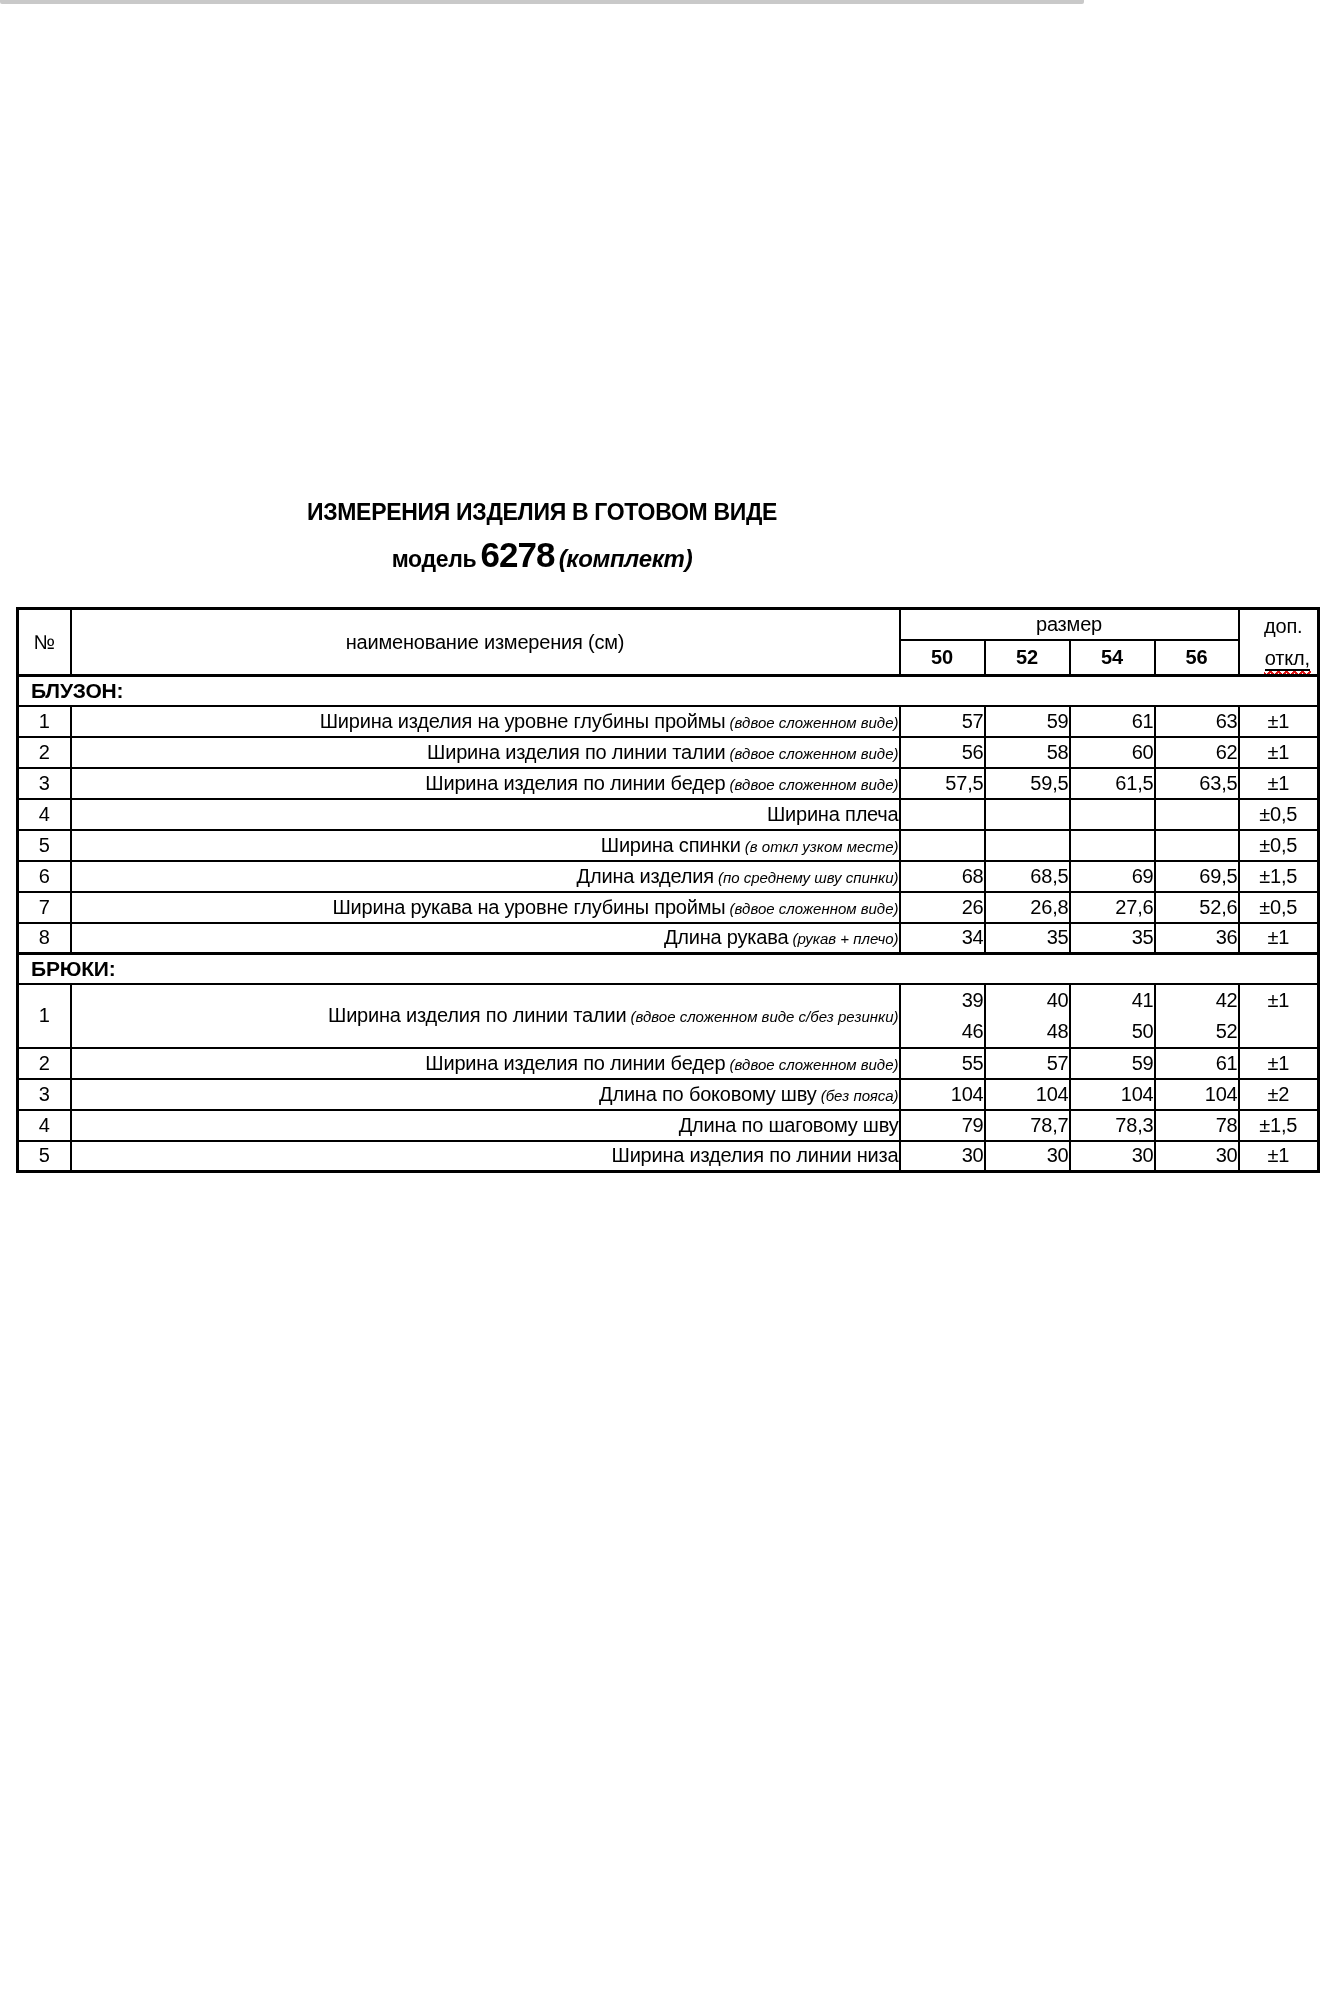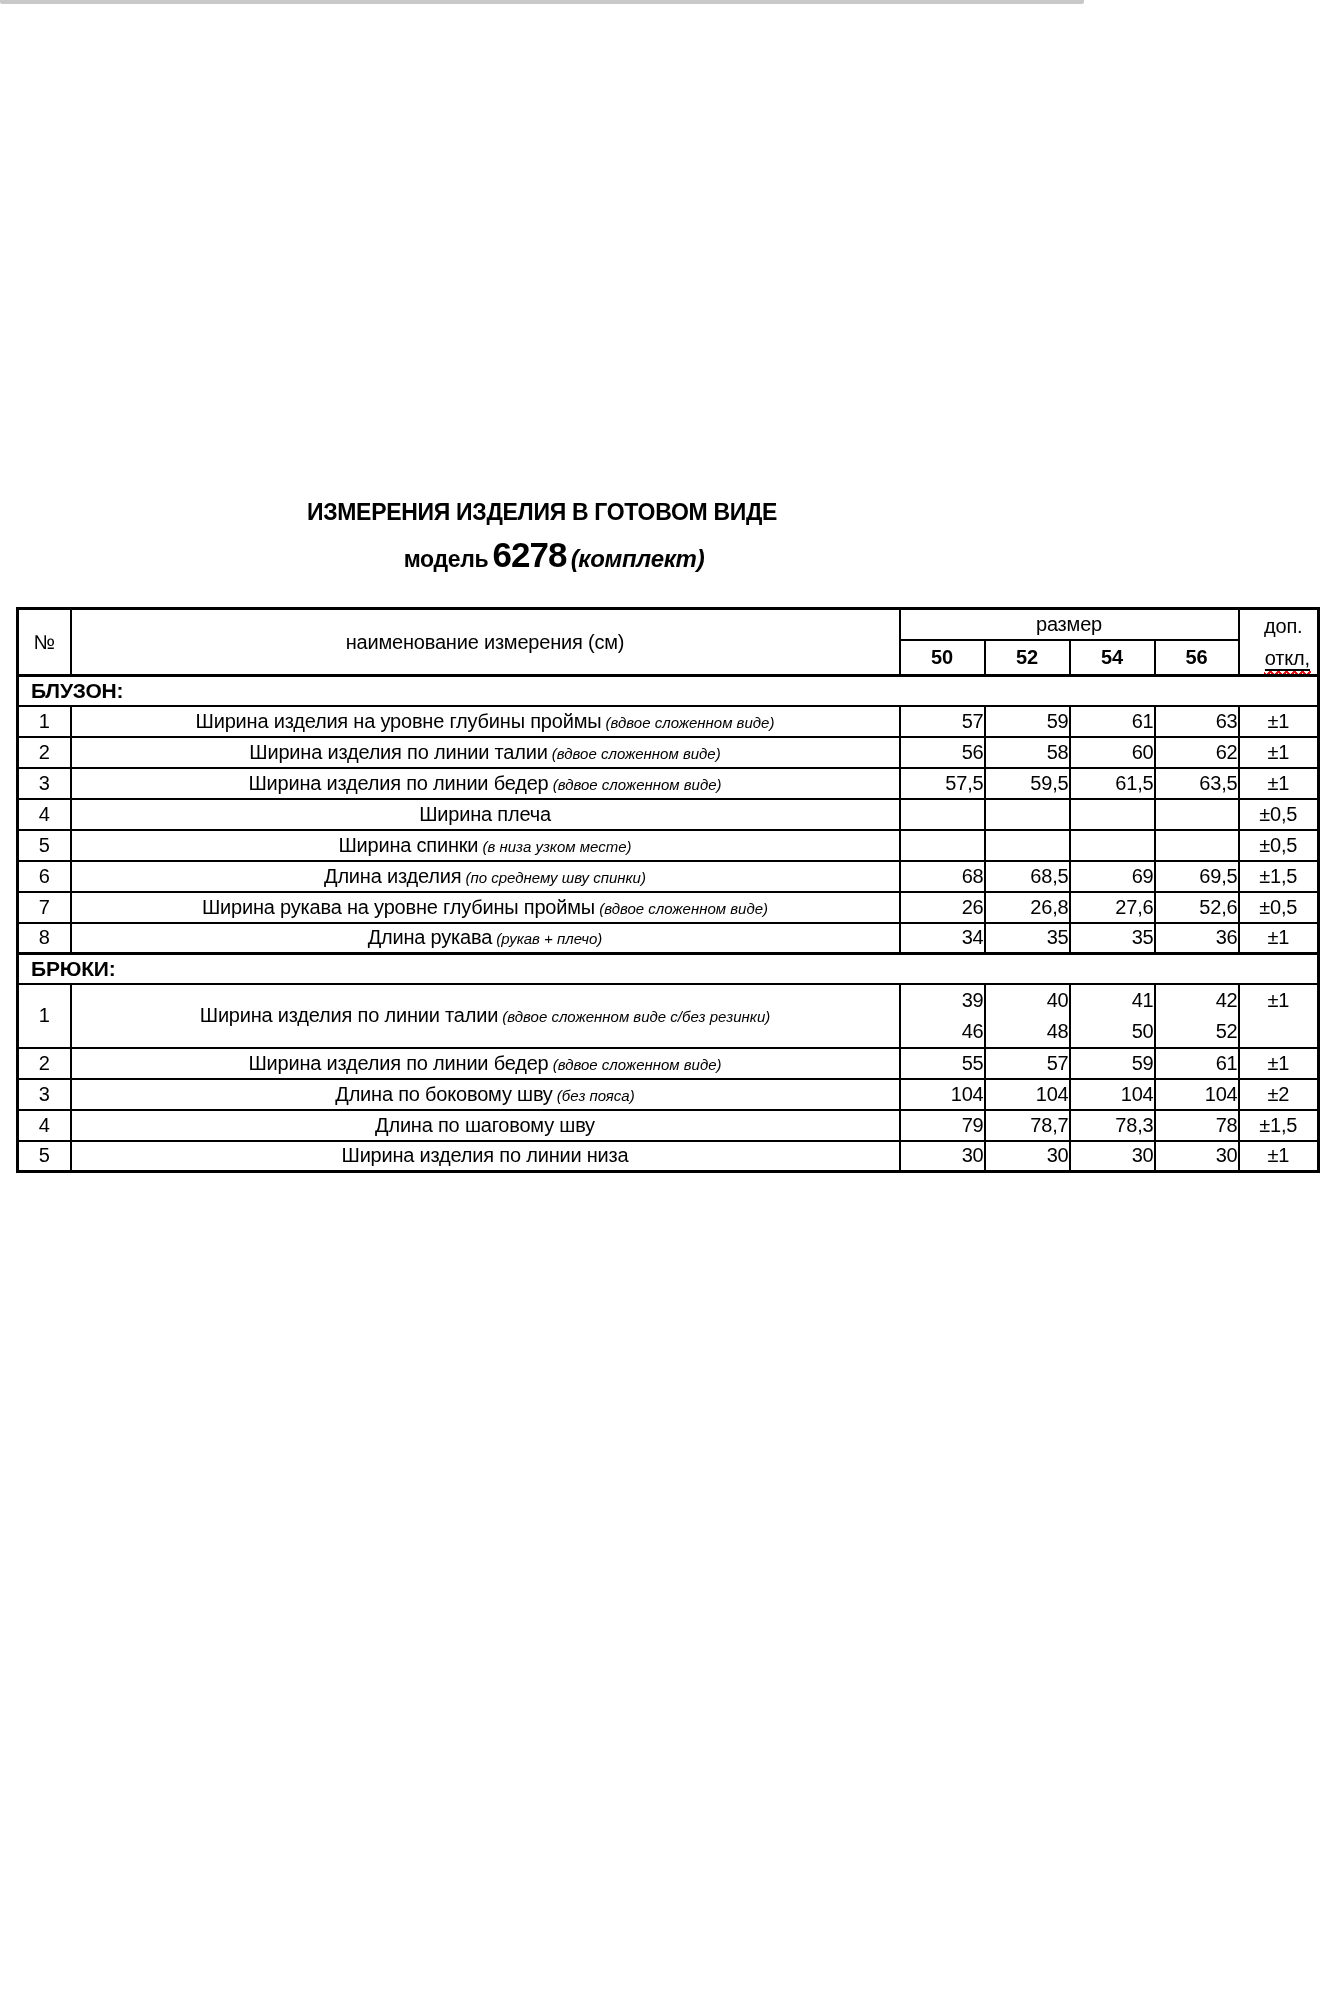--- a/index.html
+++ b/index.html
@@ -24,7 +24,7 @@
   }
   .title-model{
     position:absolute;top:535px;left:0;width:100%;
-    text-align:center;letter-spacing:-0.3px;padding-left:12px;
+    text-align:center;letter-spacing:-0.3px;
   }
   .title-model .model-label{font-size:23px;font-weight:bold;}
   .title-model .model-number{font-size:35px;font-weight:bold;letter-spacing:-1px;}

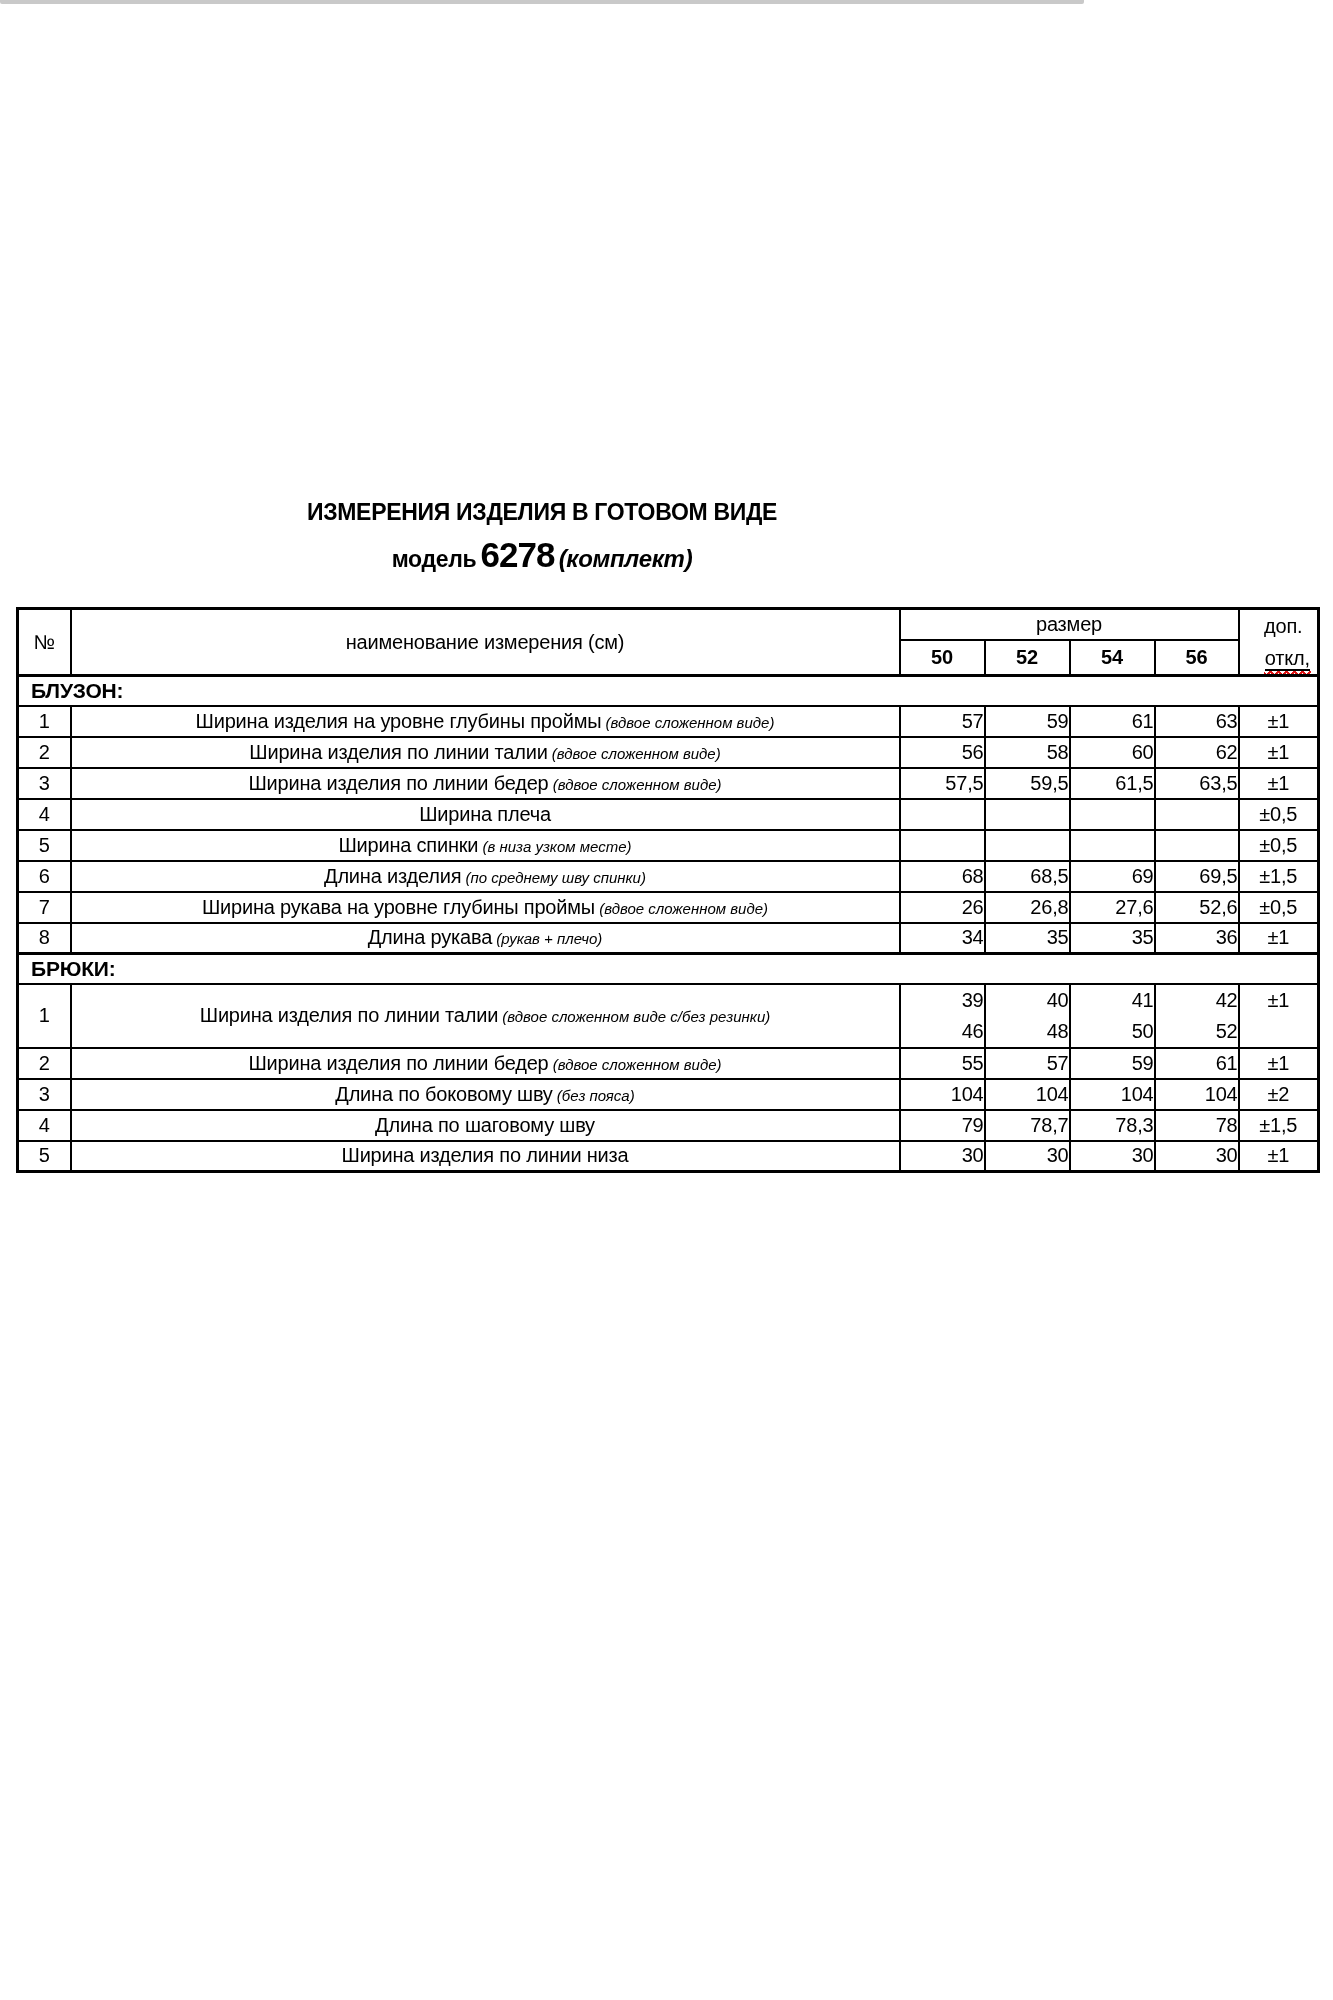--- a/index.html
+++ b/index.html
@@ -83,7 +83,7 @@
   tr.data-row{height:31px;}
   tr.data-row.tall{height:64px;}
   td.num{text-align:center;vertical-align:middle;}
-  td.name{text-align:center;vertical-align:middle;padding-left:16px;margin-top:32px;}
+  td.name{text-align:right;vertical-align:middle;padding-left:16px;margin-top:32px;}
   td.name .note{font-style:italic;font-size:15px;letter-spacing:0;}
   td.val{text-align:right;vertical-align:middle;}
   td.tol{border-left:3px solid #000;text-align:center;vertical-align:middle;}

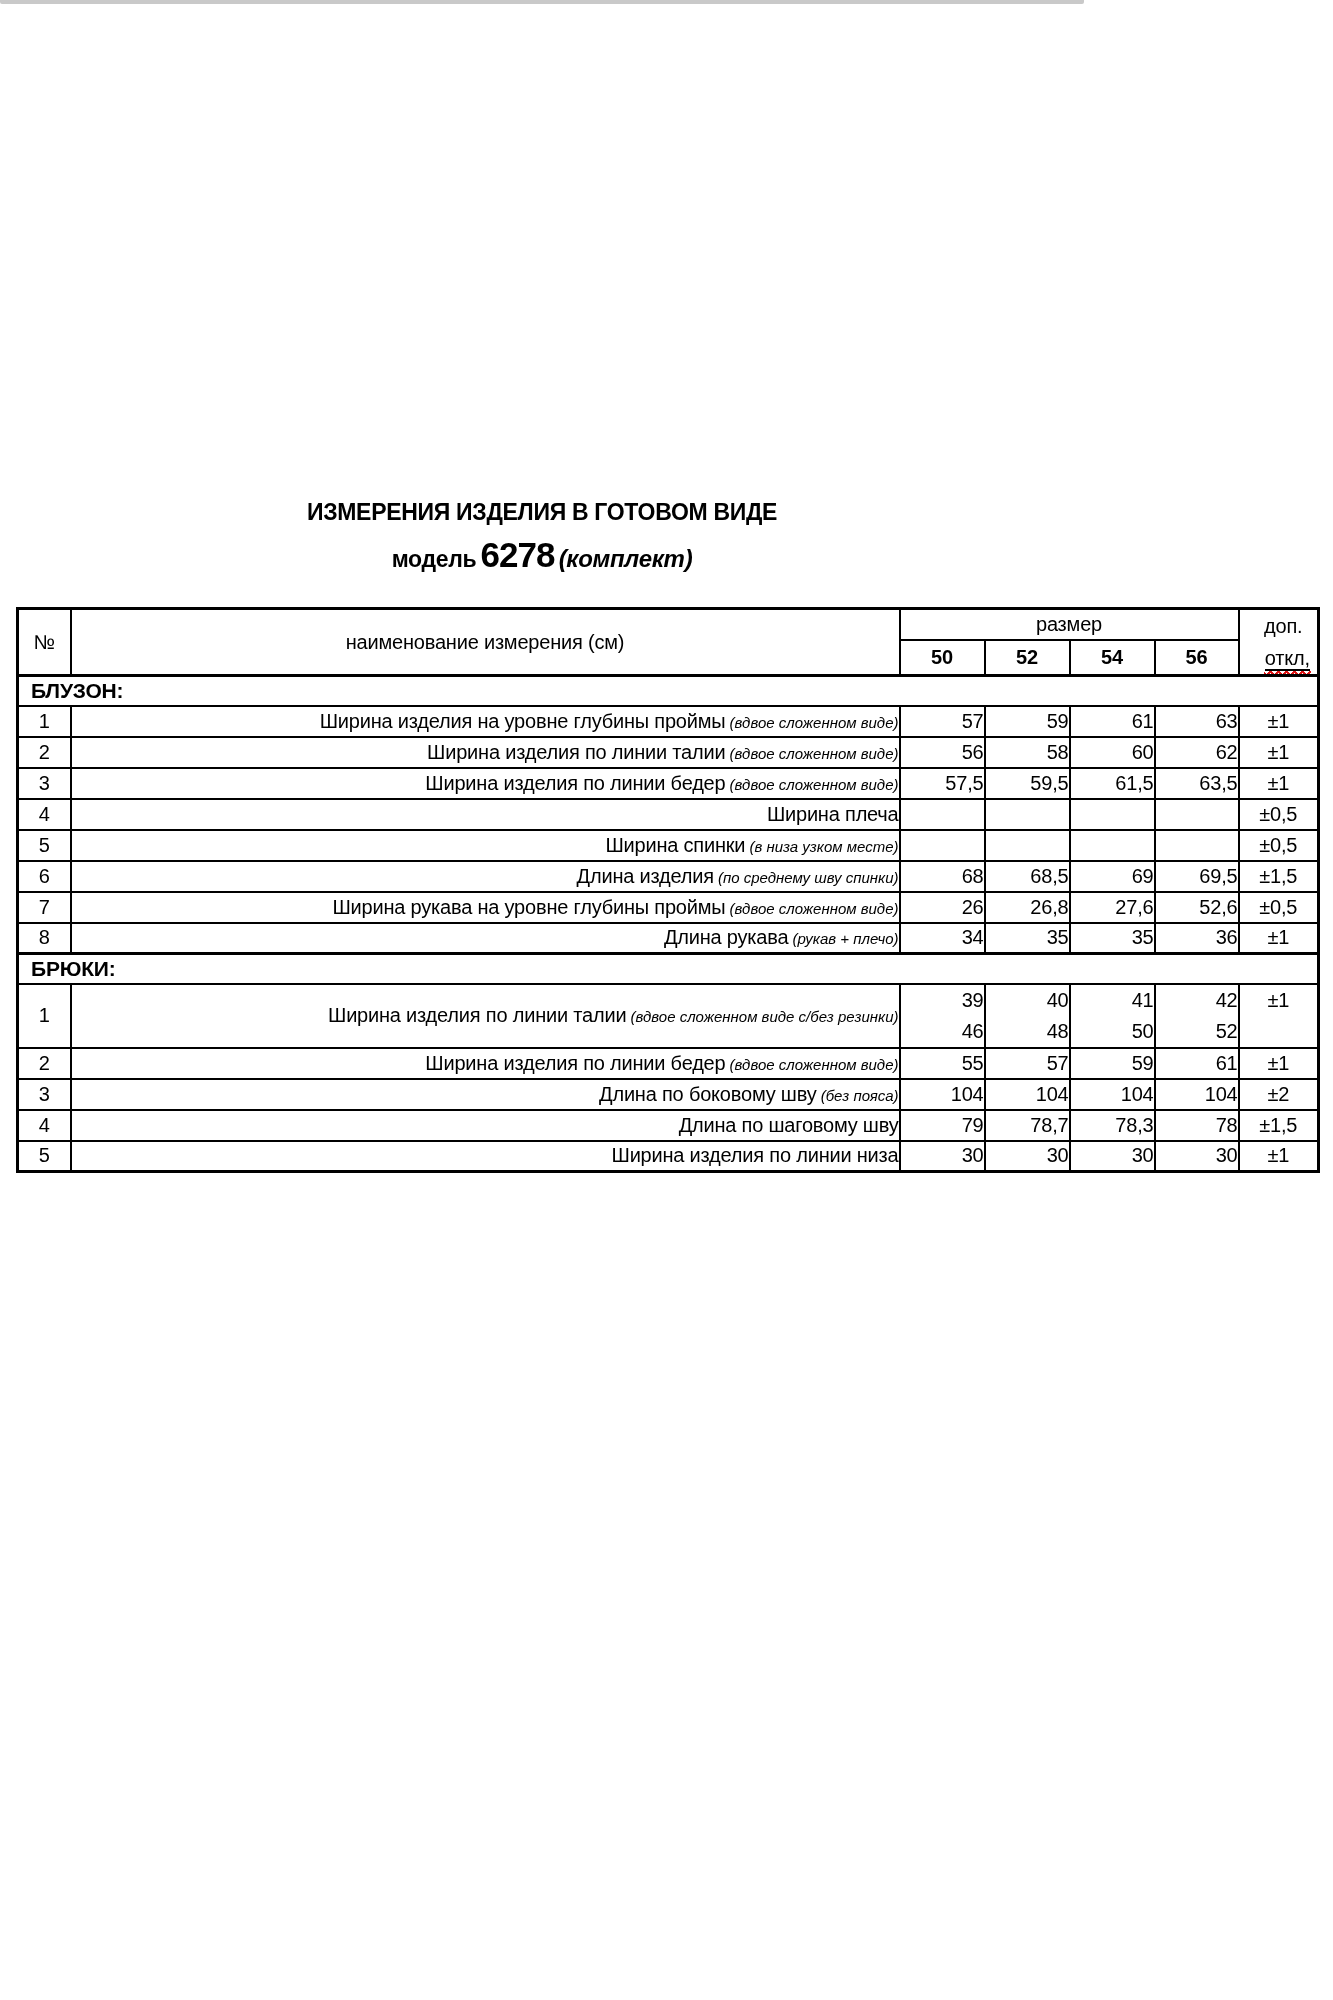--- a/index.html
+++ b/index.html
@@ -211,7 +211,7 @@
         </tr>
         <tr class="data-row">
           <td class="num">5</td>
-          <td class="name"><span>Ширина спинки</span><span class="note"> (в низа узком месте)</span></td>
+          <td class="name"><span>Ширина спинки</span><span class="note"> (в откл узком месте)</span></td>
           <td class="val">
             <div class="vline"></div>
           </td>

